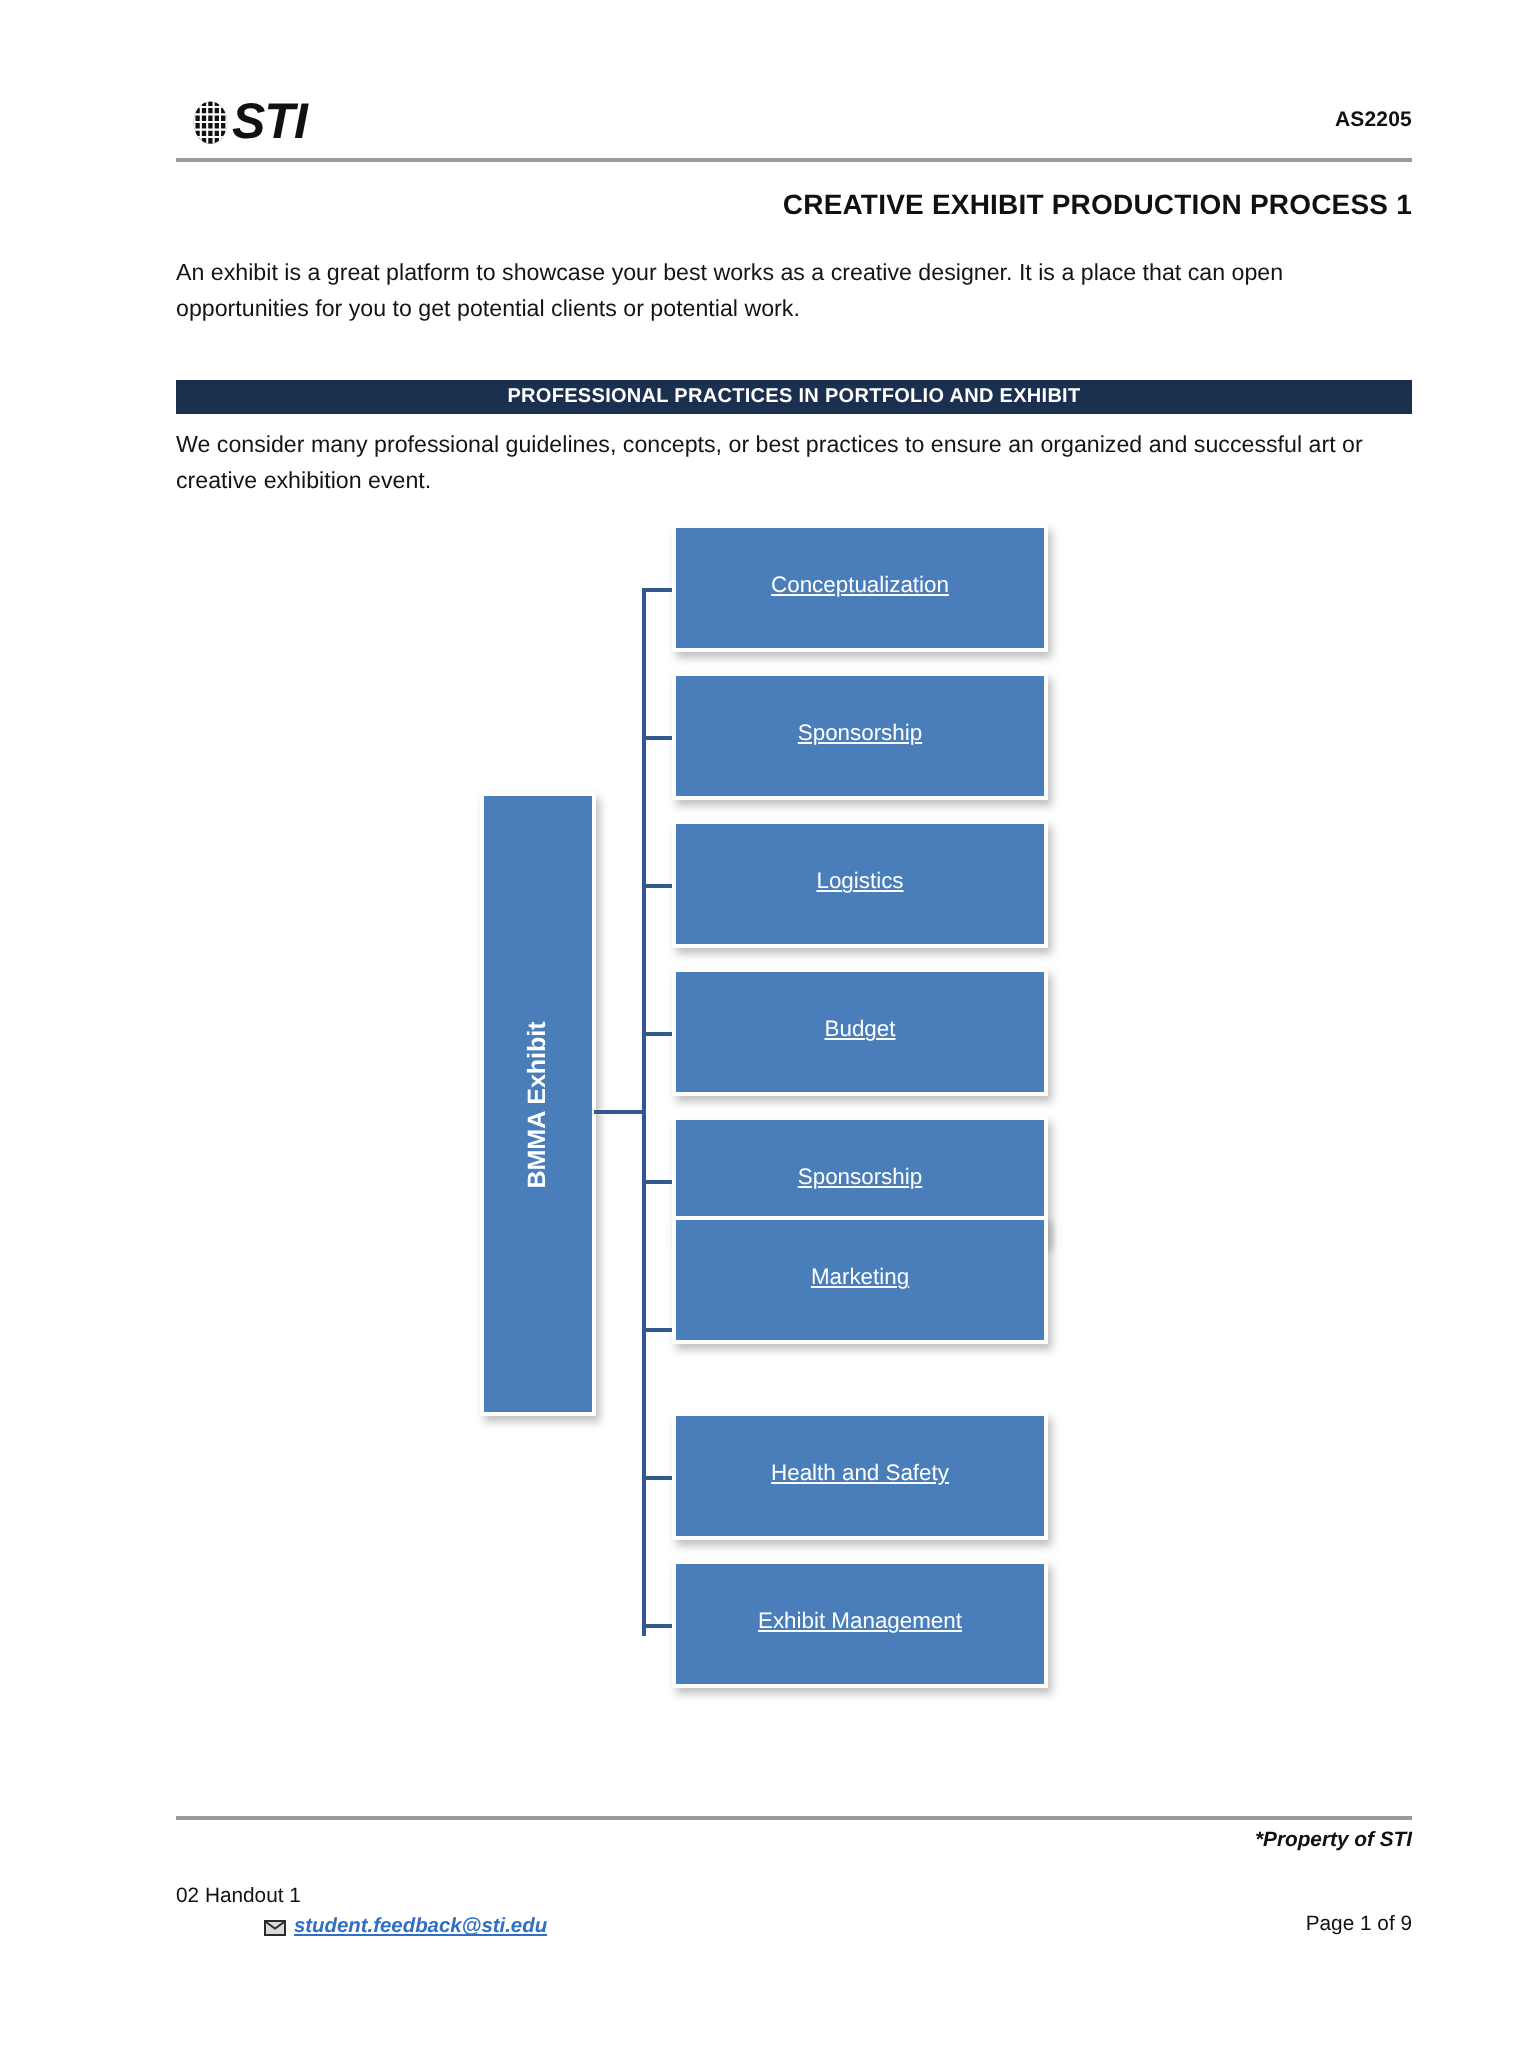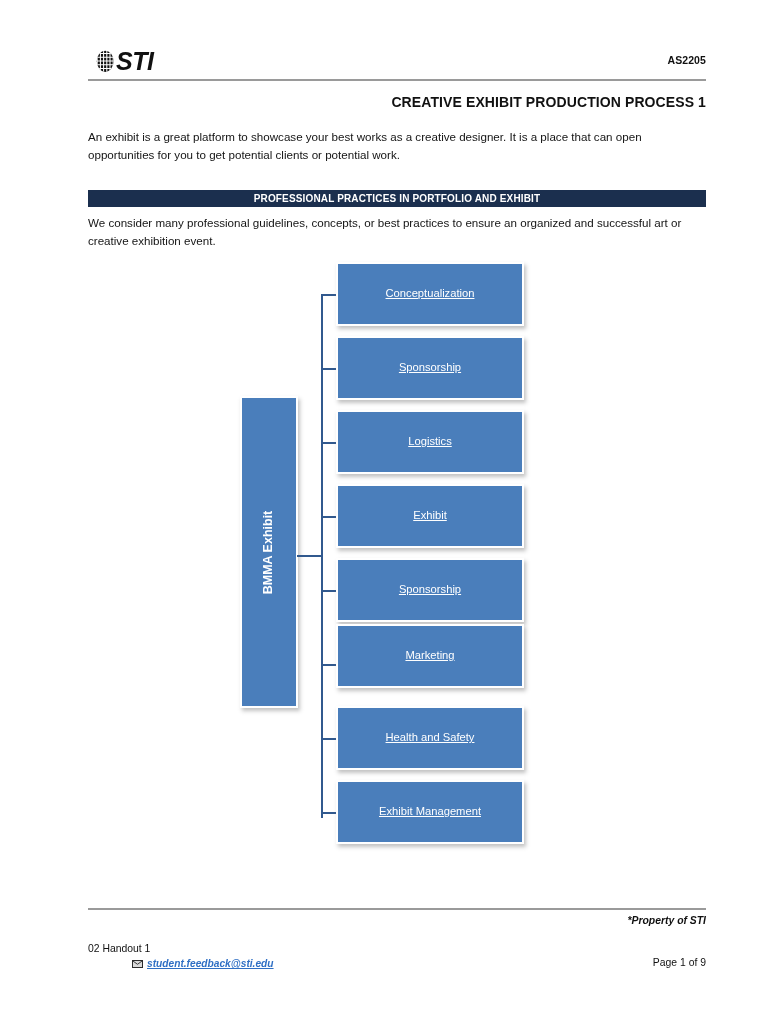--- a/index.html
+++ b/index.html
@@ -290,7 +290,7 @@
       <span>Logistics</span>
     </div>
     <div class="node node-leaf" style="top:484px;">
-      <span>Exhibit</span>
+      <span>Budget</span>
     </div>
     <div class="node node-leaf" style="top:558px;">
       <span>Sponsorship</span>

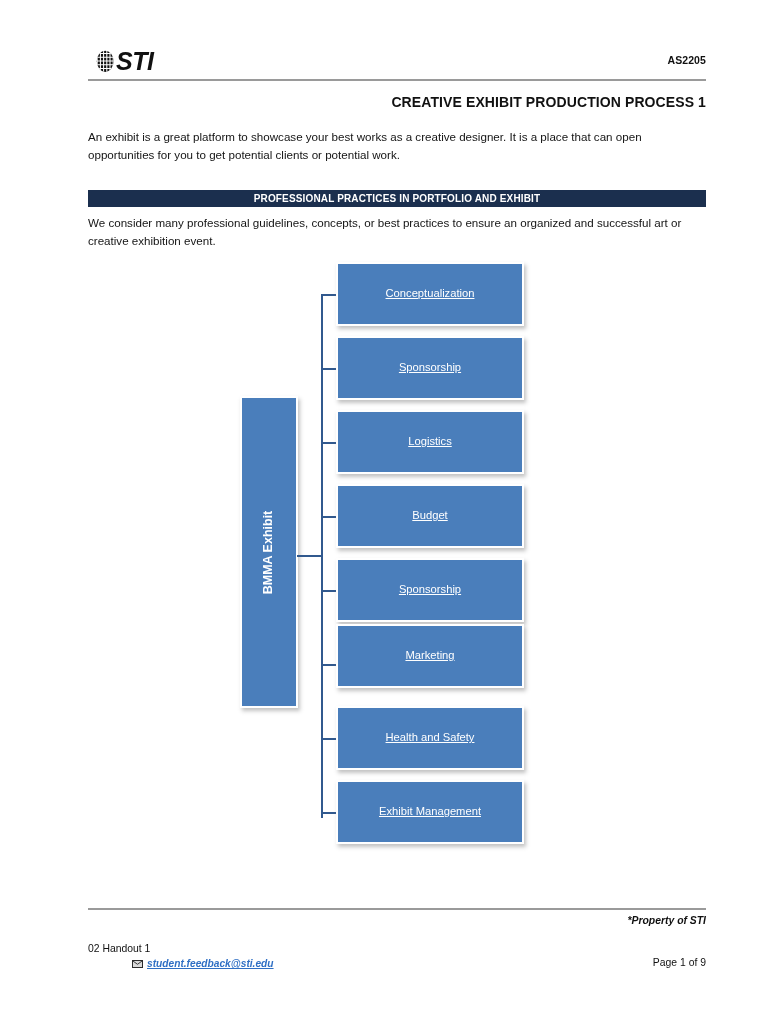--- a/index.html
+++ b/index.html
@@ -295,7 +295,7 @@
     <div class="node node-leaf" style="top:558px;">
       <span>Sponsorship</span>
     </div>
-    <div class="node node-leaf" style="top:624px;">
+    <div class="node node-leaf" style="top:608px;">
       <span>Marketing</span>
     </div>
     <div class="node node-leaf" style="top:706px;">

